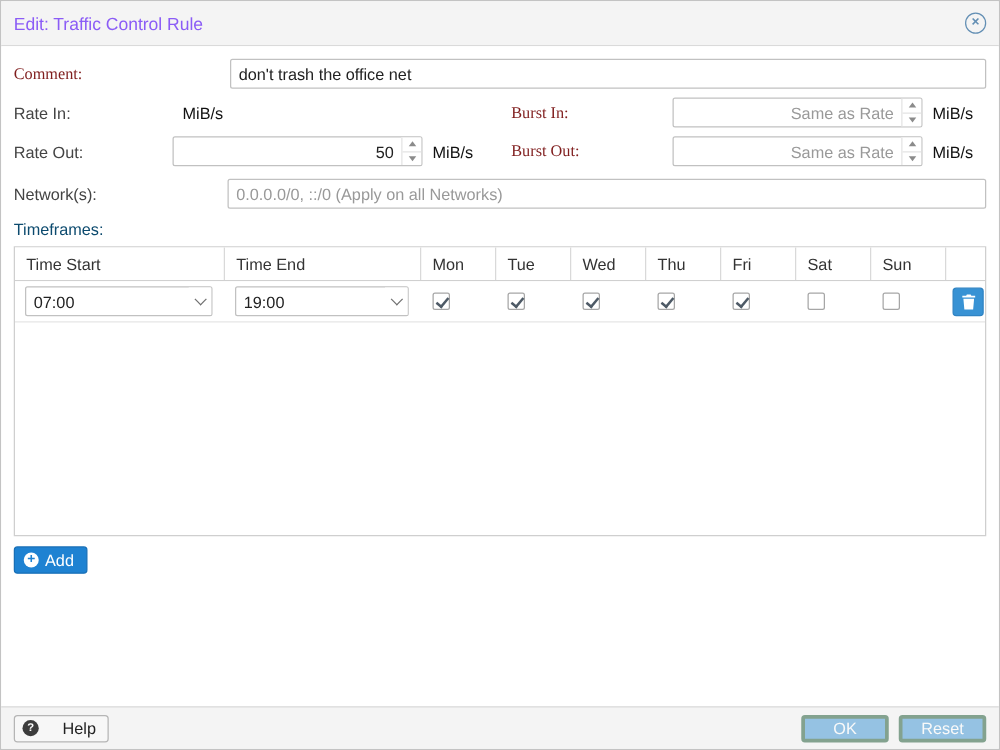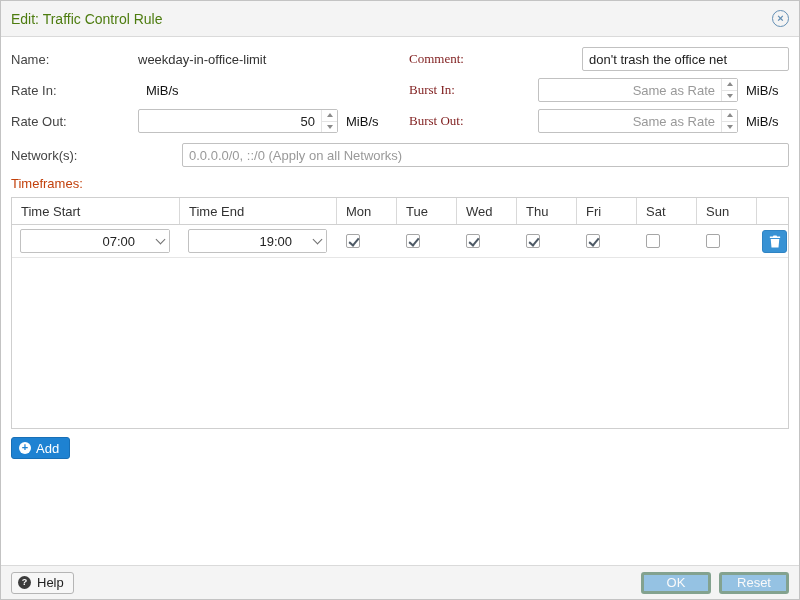--- a/index.html
+++ b/index.html
@@ -23,7 +23,7 @@
     display:flex; align-items:center; justify-content:space-between;
     padding:0 10px;
   }
-  .title { color:#4d7c0f; font-size:14px; }
+  .title { color:#8b5cf6; font-size:14px; }
   .close-tool {
     width:17px; height:17px; border:1px solid #638fb4; border-radius:50%;
     color:#638fb4; display:flex; align-items:center; justify-content:center;

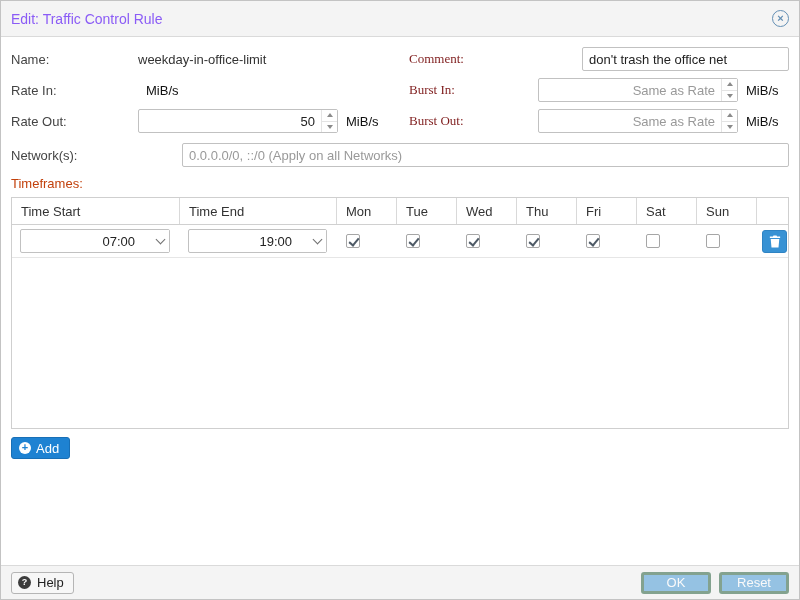--- a/index.html
+++ b/index.html
@@ -146,10 +146,6 @@
 
     
     <div class="formrow">
-      <div class="col-left">
-        <span class="lbl">Name:</span>
-        <span class="displayfield">weekday-in-office-limit</span>
-      </div>
       <div class="col-right">
         <span class="lbl-r">Comment:</span>
         <span class="flexfield">

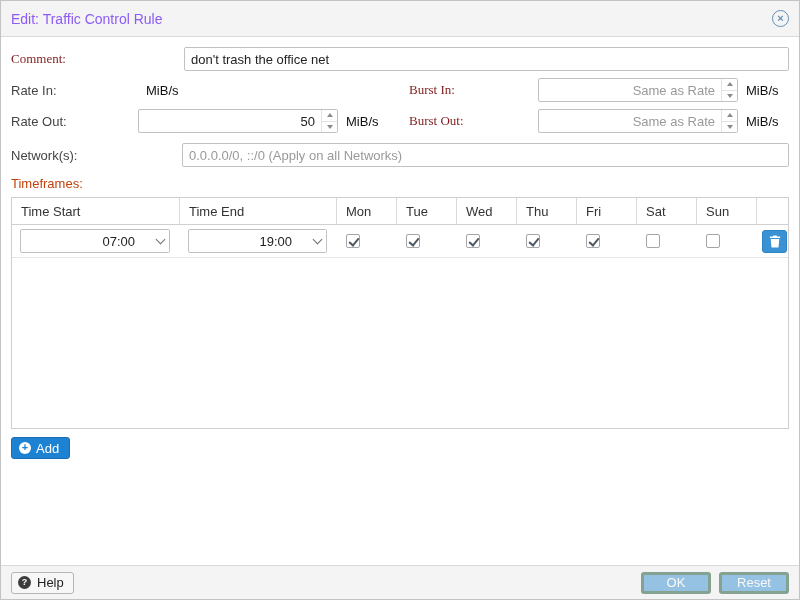--- a/index.html
+++ b/index.html
@@ -57,7 +57,7 @@
   .spin-up { border-bottom:1px solid #e4e4e4; }
   .tri-up { width:0; height:0; border-left:3.5px solid transparent; border-right:3.5px solid transparent; border-bottom:4.5px solid #8b8b8b; }
   .tri-down { width:0; height:0; border-left:3.5px solid transparent; border-right:3.5px solid transparent; border-top:4.5px solid #8b8b8b; }
-  .section-label { margin:9px 0 6px 0; color:#c2410c; }
+  .section-label { margin:9px 0 6px 0; color:#0c4a6e; }
   
   .grid { border:1px solid #cfcfcf; height:232px; display:flex; flex-direction:column; }
   .grid-header { display:flex; flex:0 0 27px; border-bottom:1px solid #d0d0d0; background:#fff; }

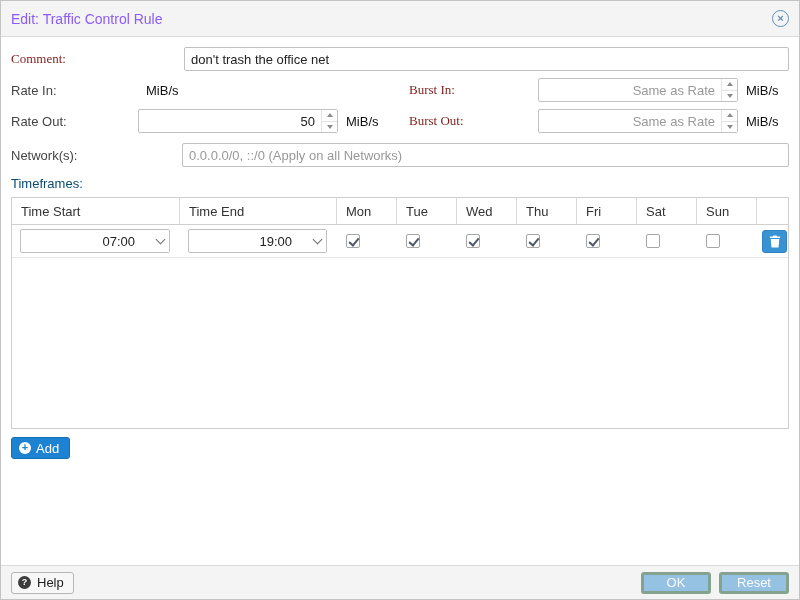--- a/index.html
+++ b/index.html
@@ -74,7 +74,7 @@
   .c-act { width:35px; flex:0 0 35px; display:flex; justify-content:center; }
   .cellpad { padding:0 4px 0 4px; display:flex; align-items:center; }
   .combo { position:relative; width:100%; margin:0 6px 0 4px; }
-  .combo input { padding-right:34px; text-align:right; }
+  .combo input { padding-right:34px; text-align:left; }
   .combo-trigger {
     position:absolute; right:1px; top:1px; bottom:1px; width:18px;
     display:flex; align-items:center; justify-content:center; cursor:pointer; background:#fff;

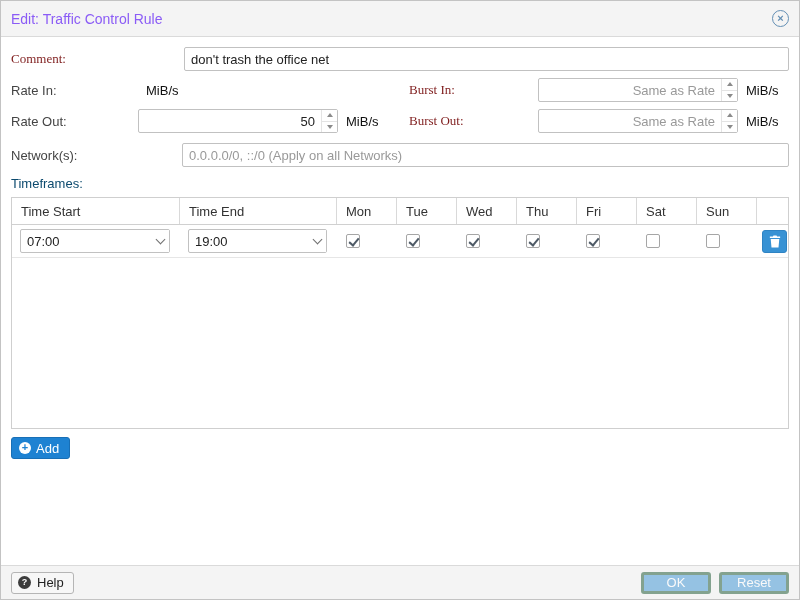--- a/index.html
+++ b/index.html
@@ -114,7 +114,7 @@
     display:flex; align-items:center; padding:0 10px;
   }
   .help-btn {
-    display:inline-flex; align-items:center; gap:6px;
+    display:inline-flex; align-items:center; gap:19px;
     background:#f7f7f7; border:1px solid #b5b5b5; border-radius:3px;
     color:#222; padding:0 9px 0 6px; height:22px; cursor:pointer;
   }

